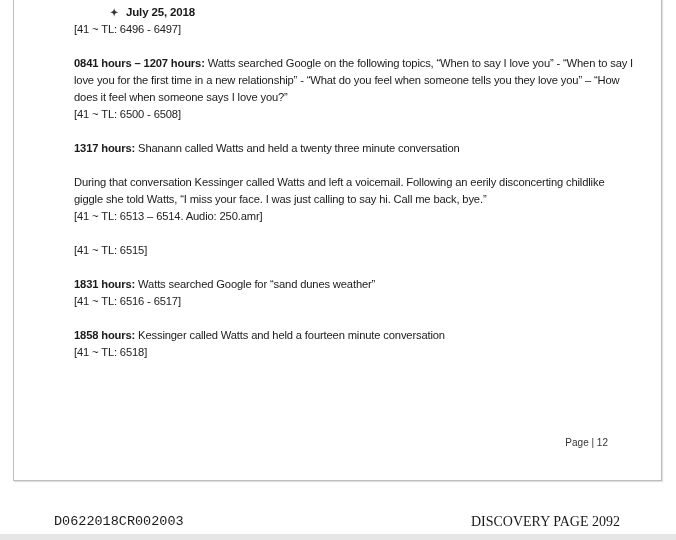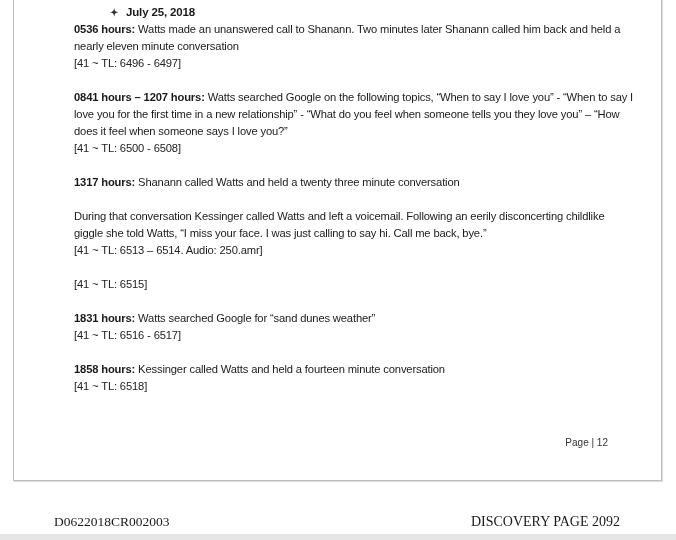--- a/index.html
+++ b/index.html
@@ -104,7 +104,6 @@
   </div>
 
   <div class="entry">
-    <p><span class="time">0536 hours:</span><span> Watts made an unanswered call to Shanann. Two minutes later Shanann called him back and held a nearly eleven minute conversation</span></p>
     <p class="ref">[41 ~ TL: 6496 - 6497]</p>
   </div>
 

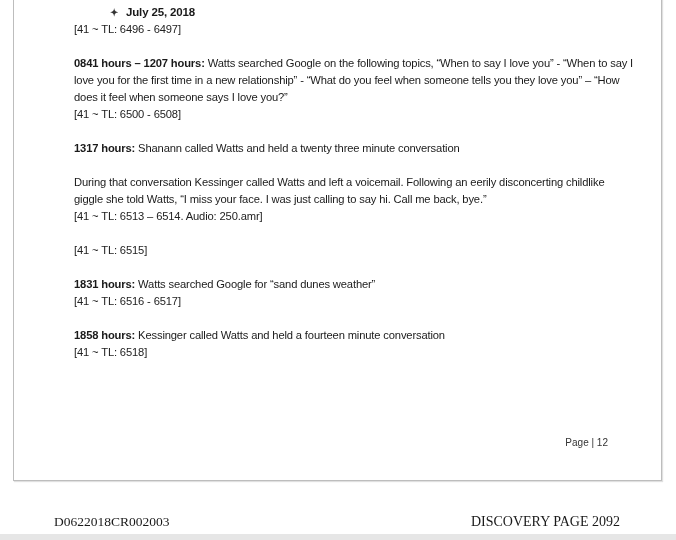--- a/index.html
+++ b/index.html
@@ -72,7 +72,7 @@
       position: absolute;
       left: 54px;
       top: 514px;
-      font-family: Liberation Serif, serif;
+      font-family: Liberation Mono, monospace;
       font-size: 13.5px;
       color: #1a1a1a;
     }

